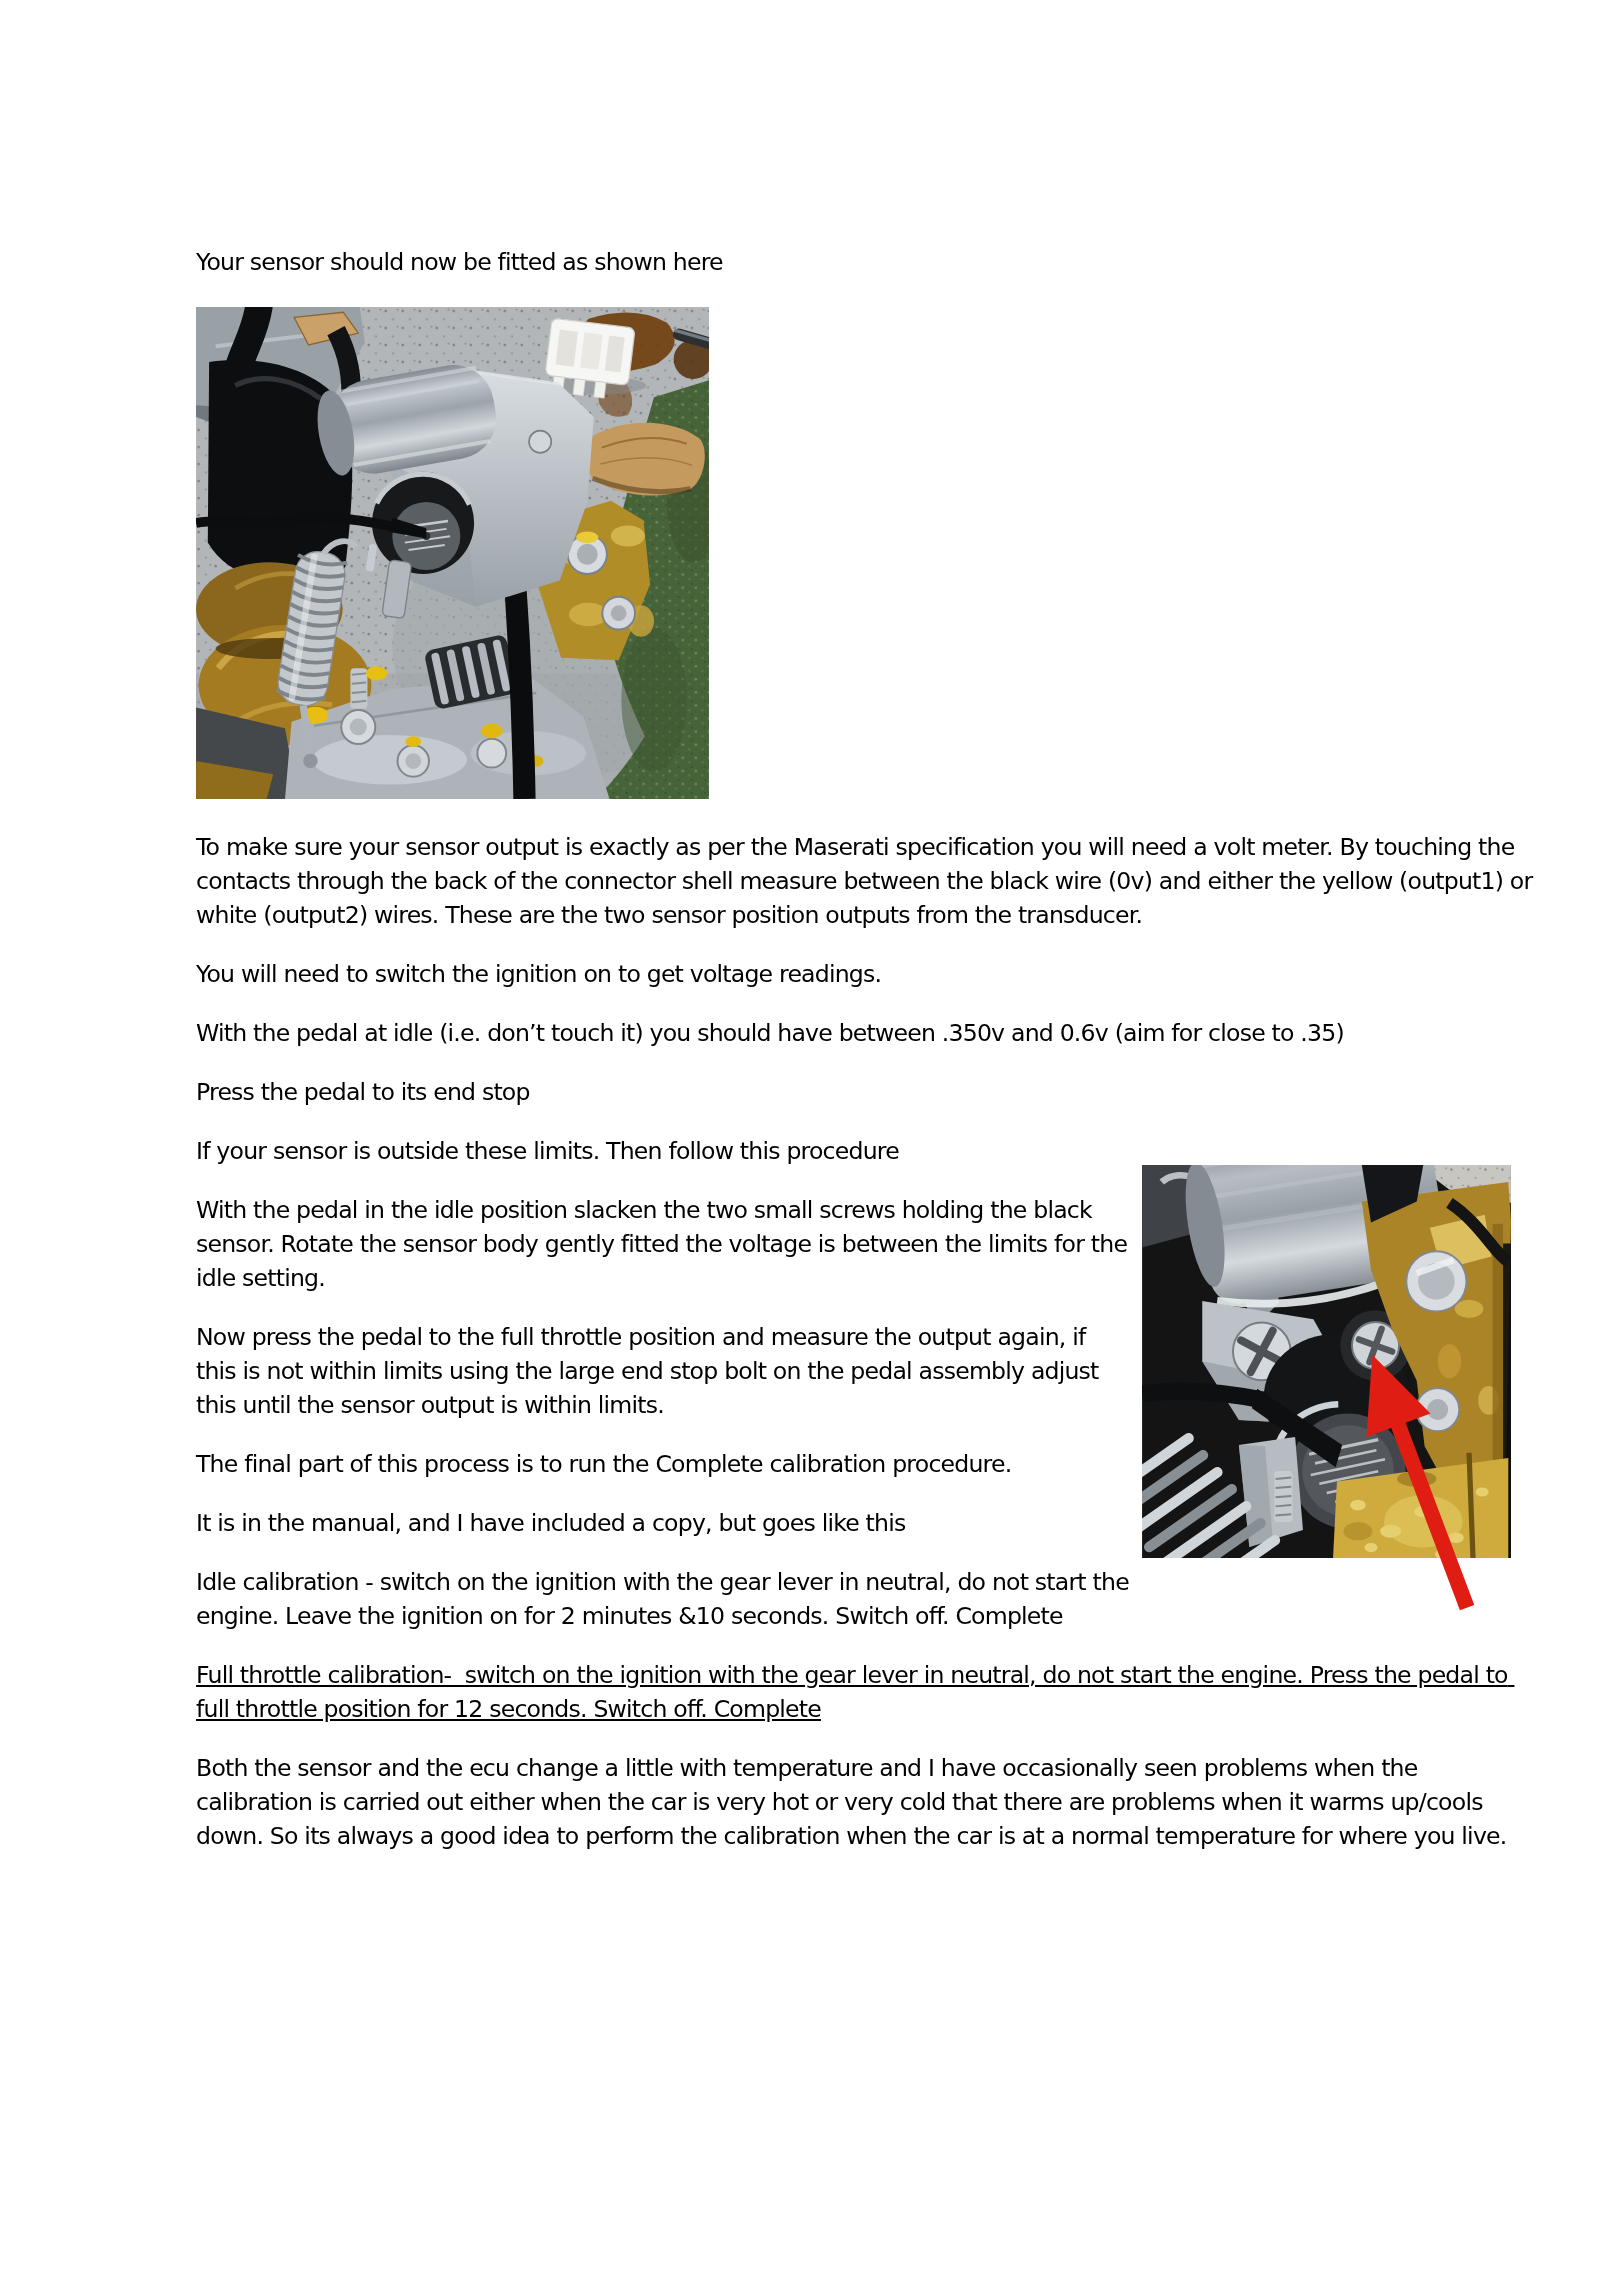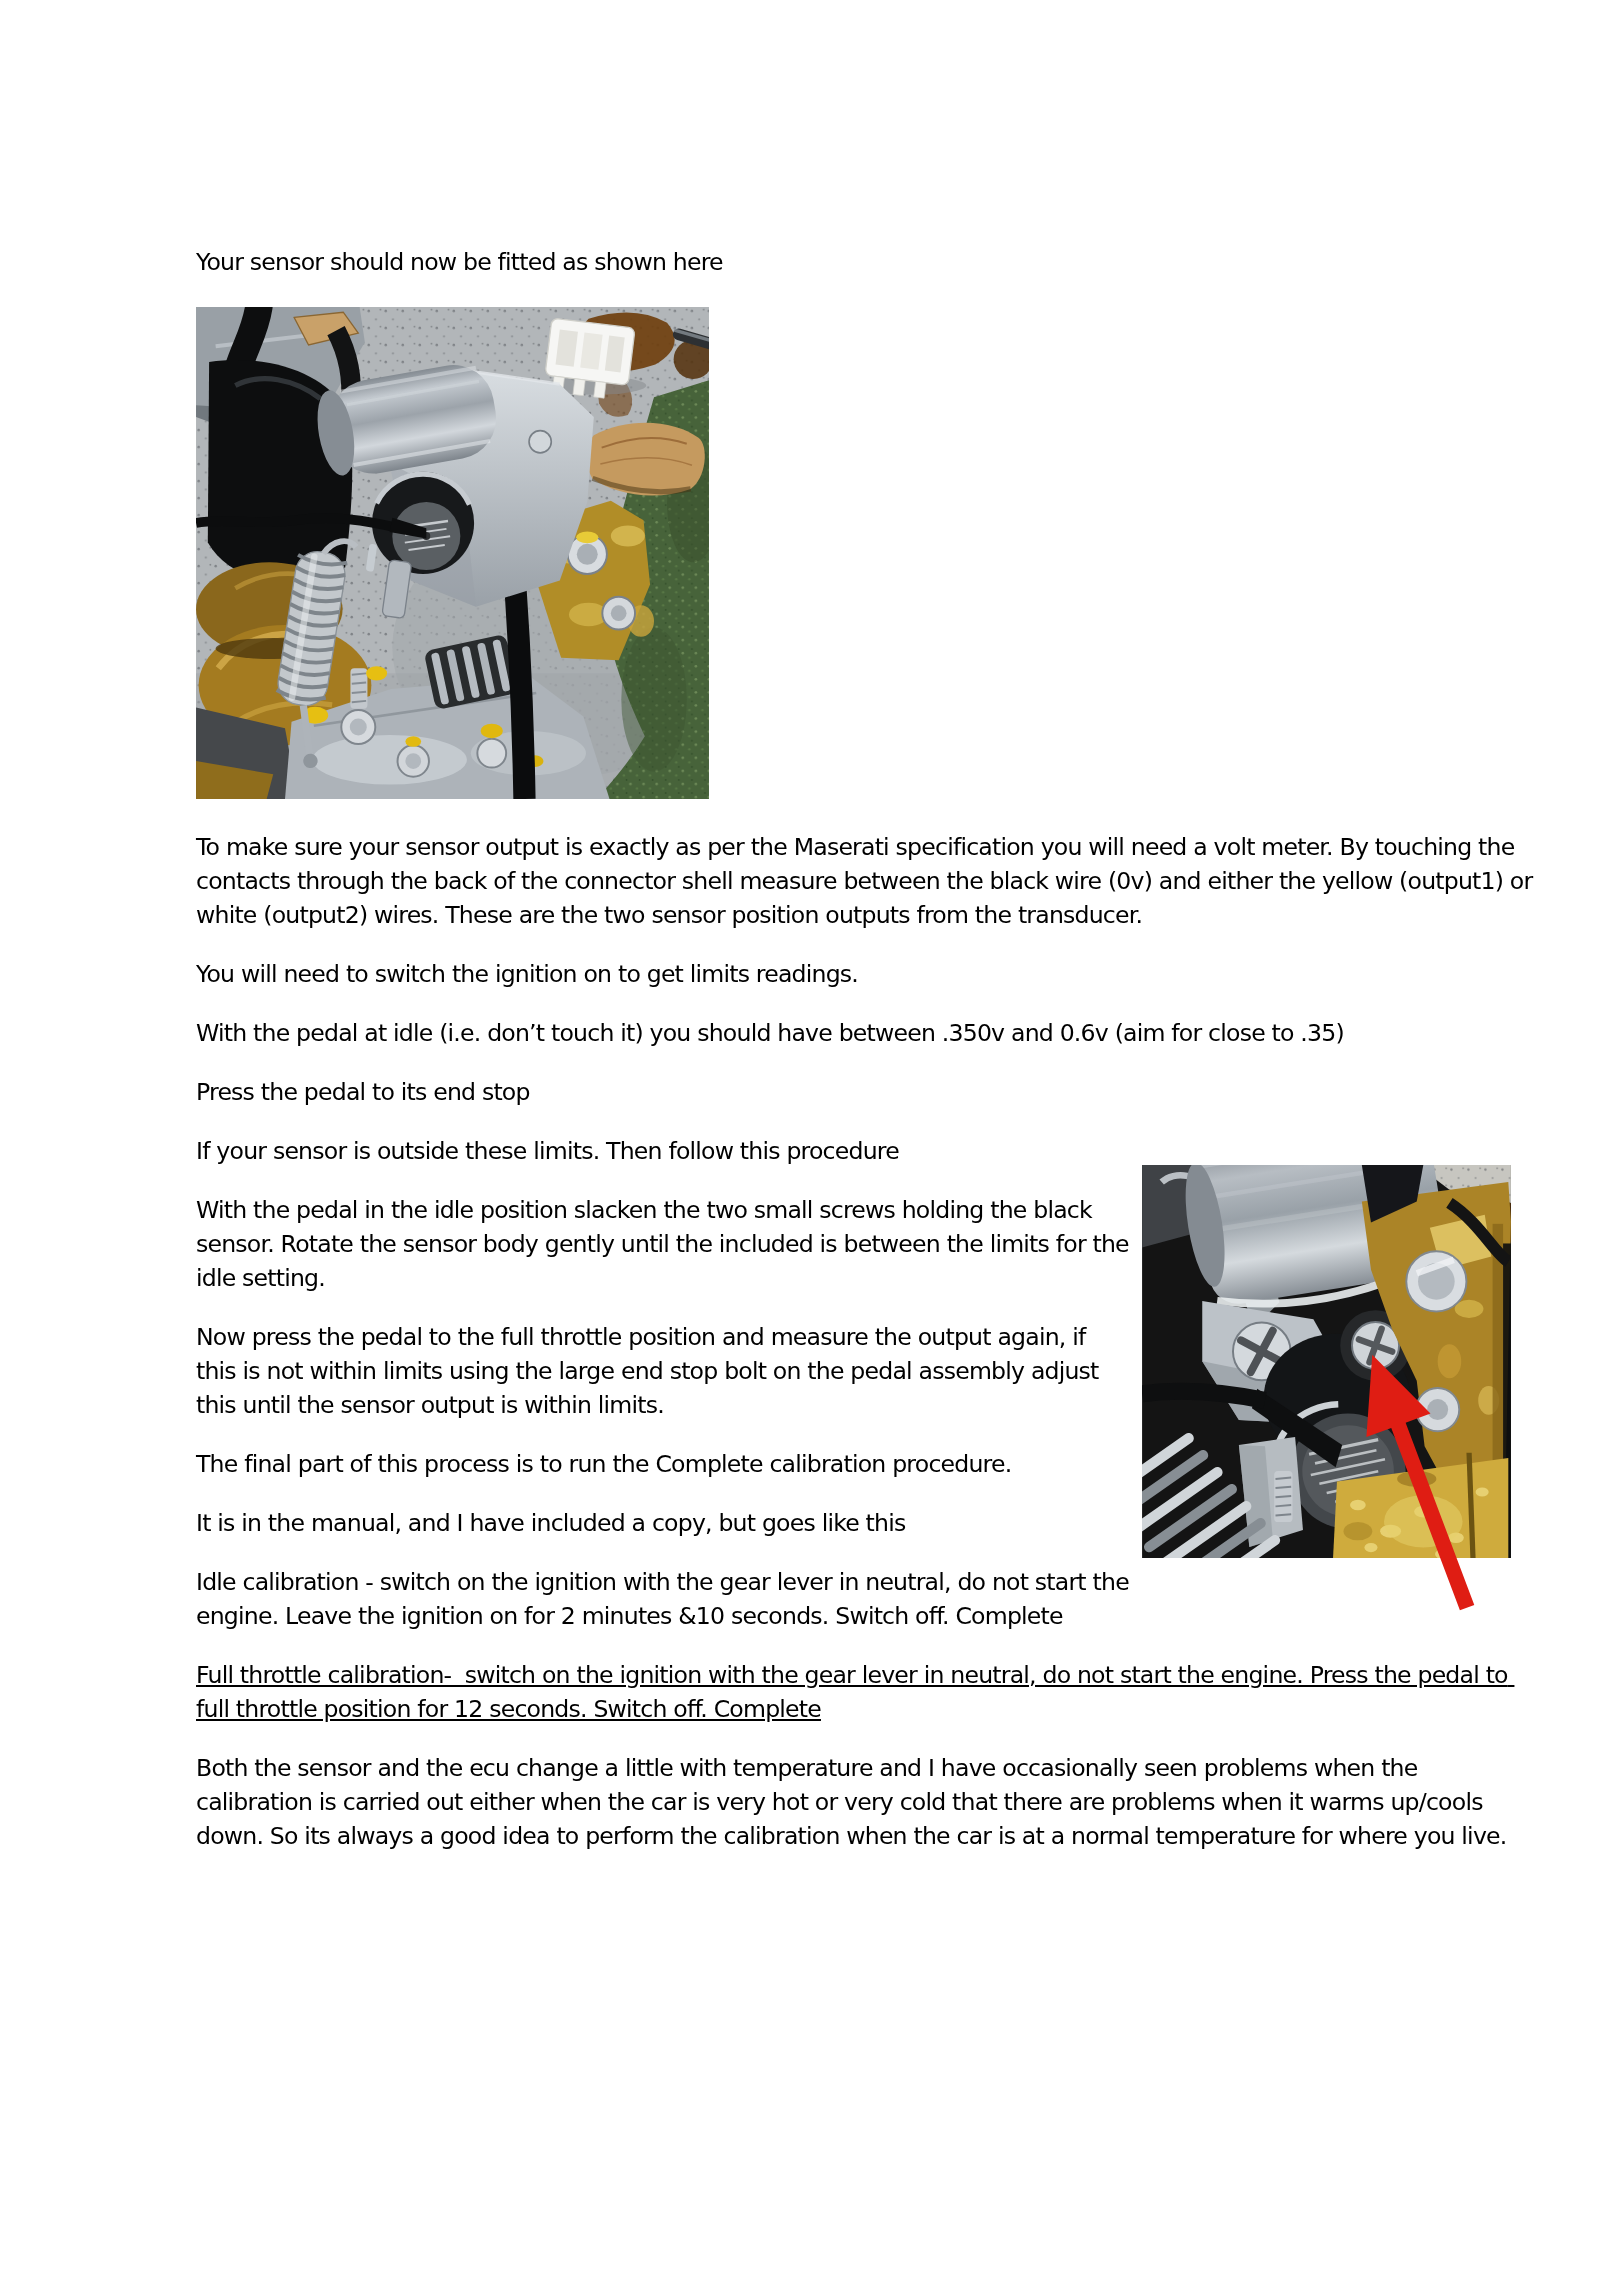--- a/index.html
+++ b/index.html
@@ -203,7 +203,7 @@
     </figure>
 
     <p class="para">To make sure your sensor output is exactly as per the Maserati specification you will need a volt meter. By touching the contacts through the back of the connector shell measure between the black wire (0v) and either the yellow (output1) or white (output2) wires. These are the two sensor position outputs from the transducer.</p>
-    <p class="para">You will need to switch the ignition on to get limits readings.</p>
+    <p class="para">You will need to switch the ignition on to get voltage readings.</p>
     <p class="para">With the pedal at idle (i.e. don’t touch it) you should have between .350v and 0.6v (aim for close to .35)</p>
     <p class="para">Press the pedal to its end stop</p>
 

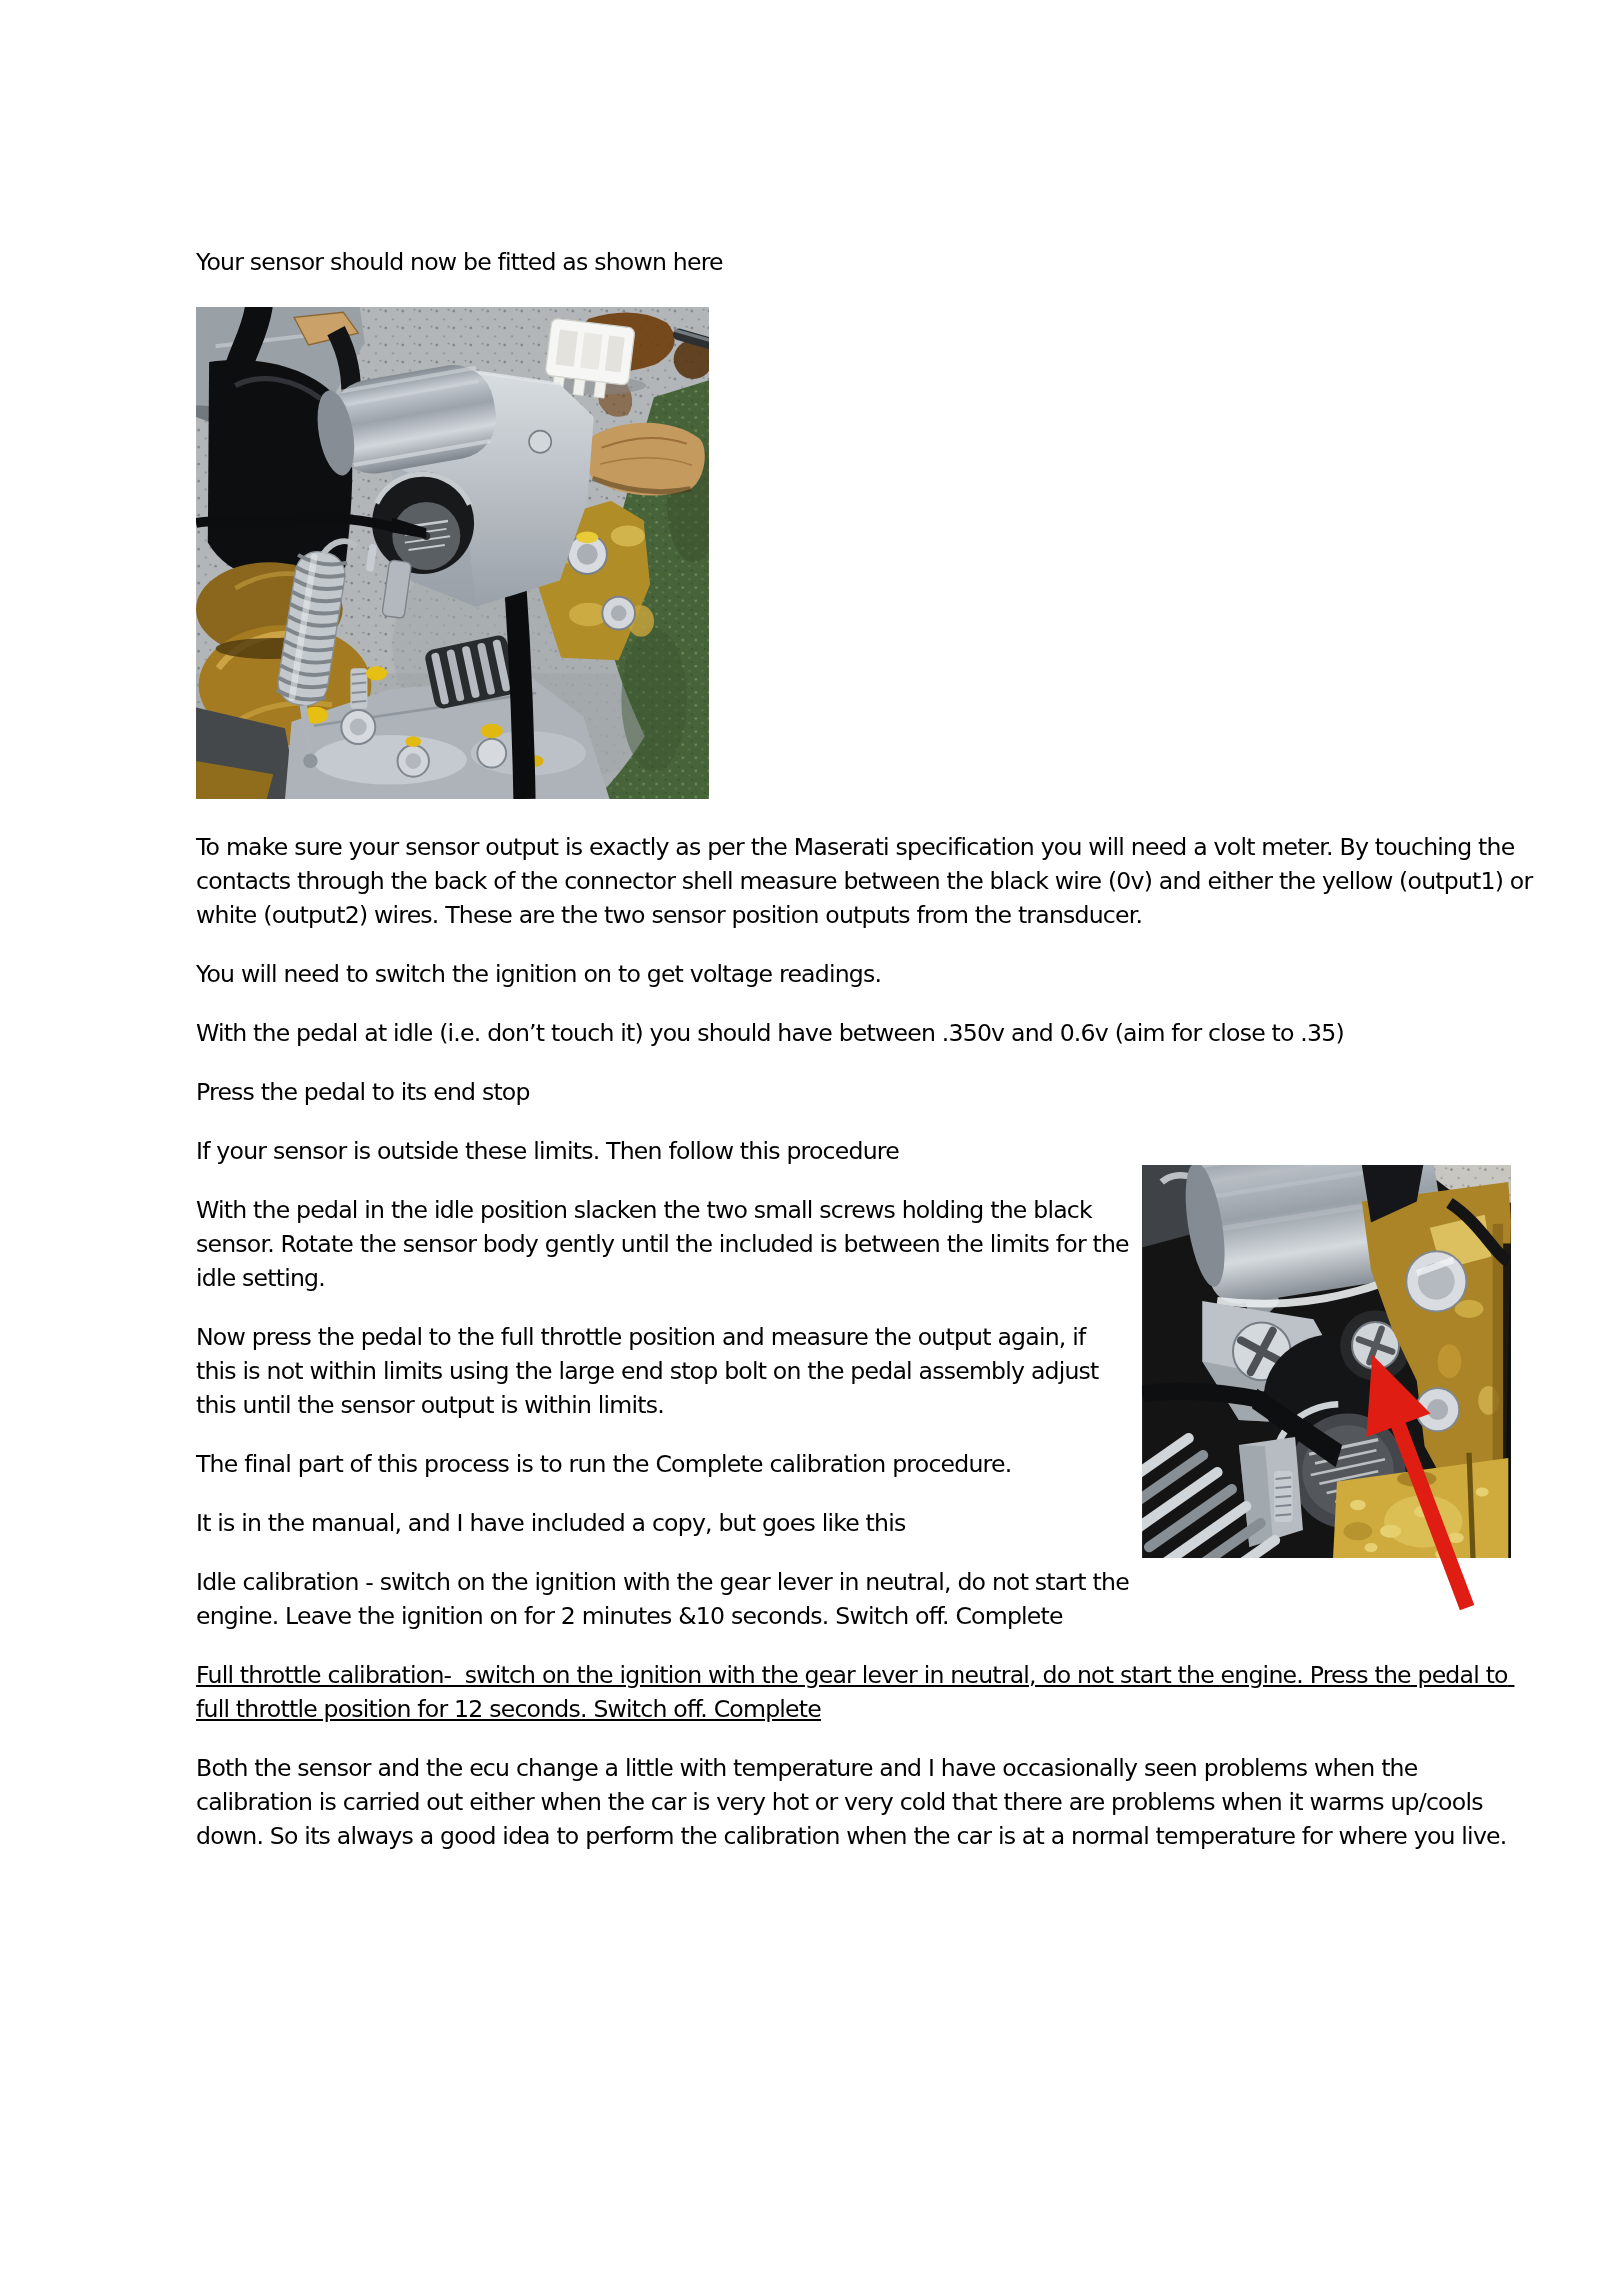--- a/index.html
+++ b/index.html
@@ -331,7 +331,7 @@
     </figure>
 
     <p class="para">If your sensor is outside these limits. Then follow this procedure</p>
-    <p class="para">With the pedal in the idle position slacken the two small screws holding the black sensor. Rotate the sensor body gently until the included is between the limits for the idle setting.</p>
+    <p class="para">With the pedal in the idle position slacken the two small screws holding the black sensor. Rotate the sensor body gently fitted the voltage is between the limits for the idle setting.</p>
     <p class="para">Now press the pedal to the full throttle position and measure the output again, if this is not within limits using the large end stop bolt on the pedal assembly adjust this until the sensor output is within limits.</p>
     <p class="para">The final part of this process is to run the Complete calibration procedure.</p>
     <p class="para">It is in the manual, and I have included a copy, but goes like this</p>

